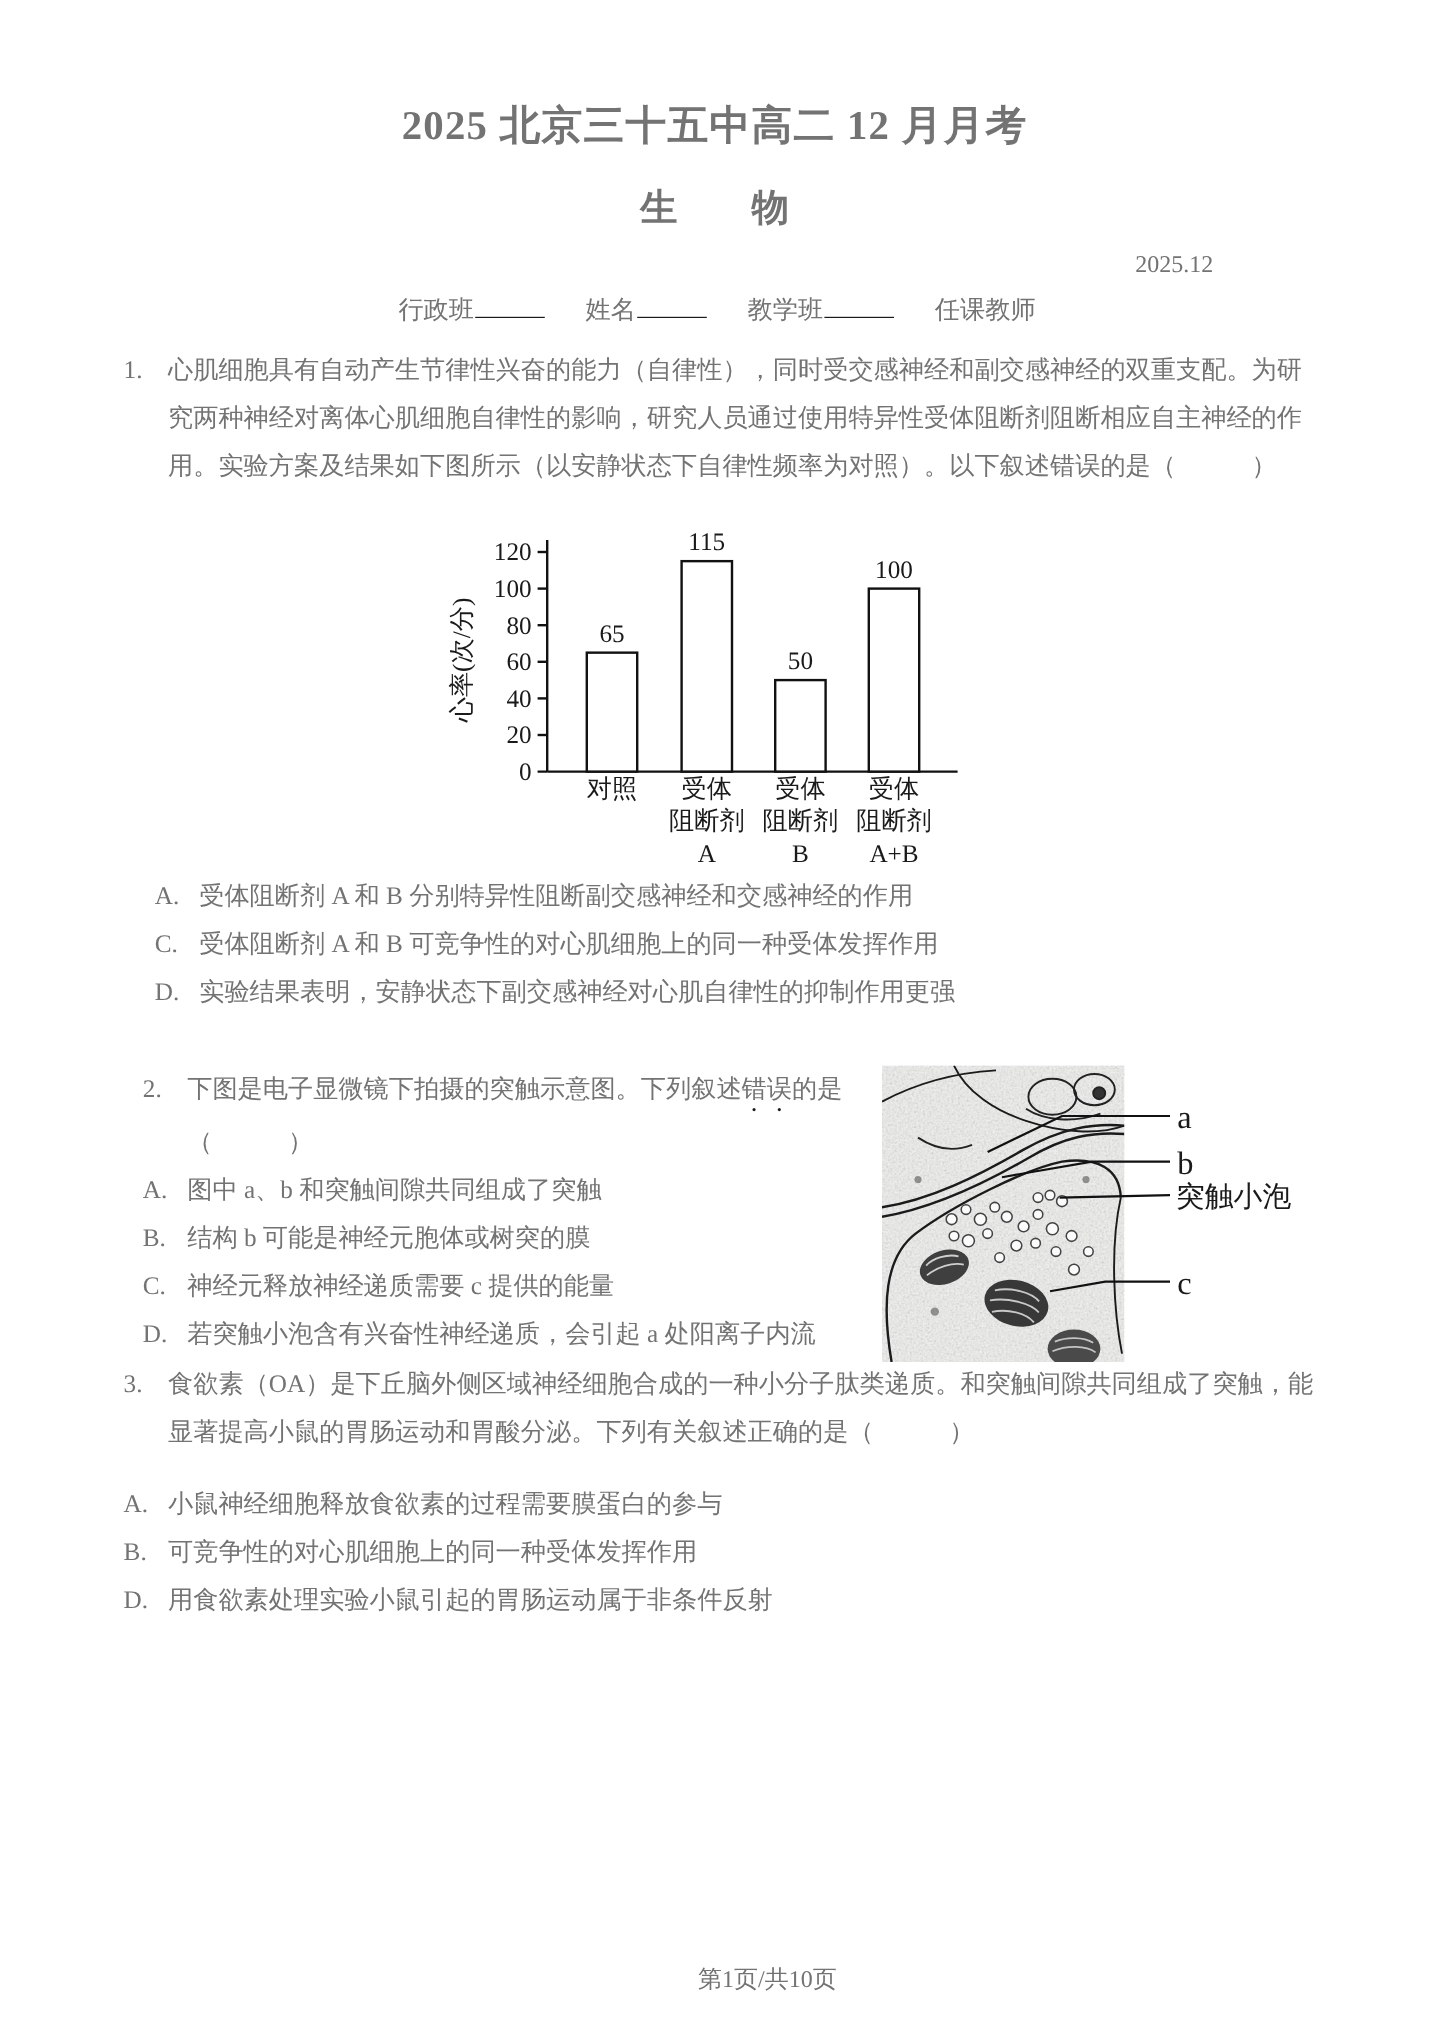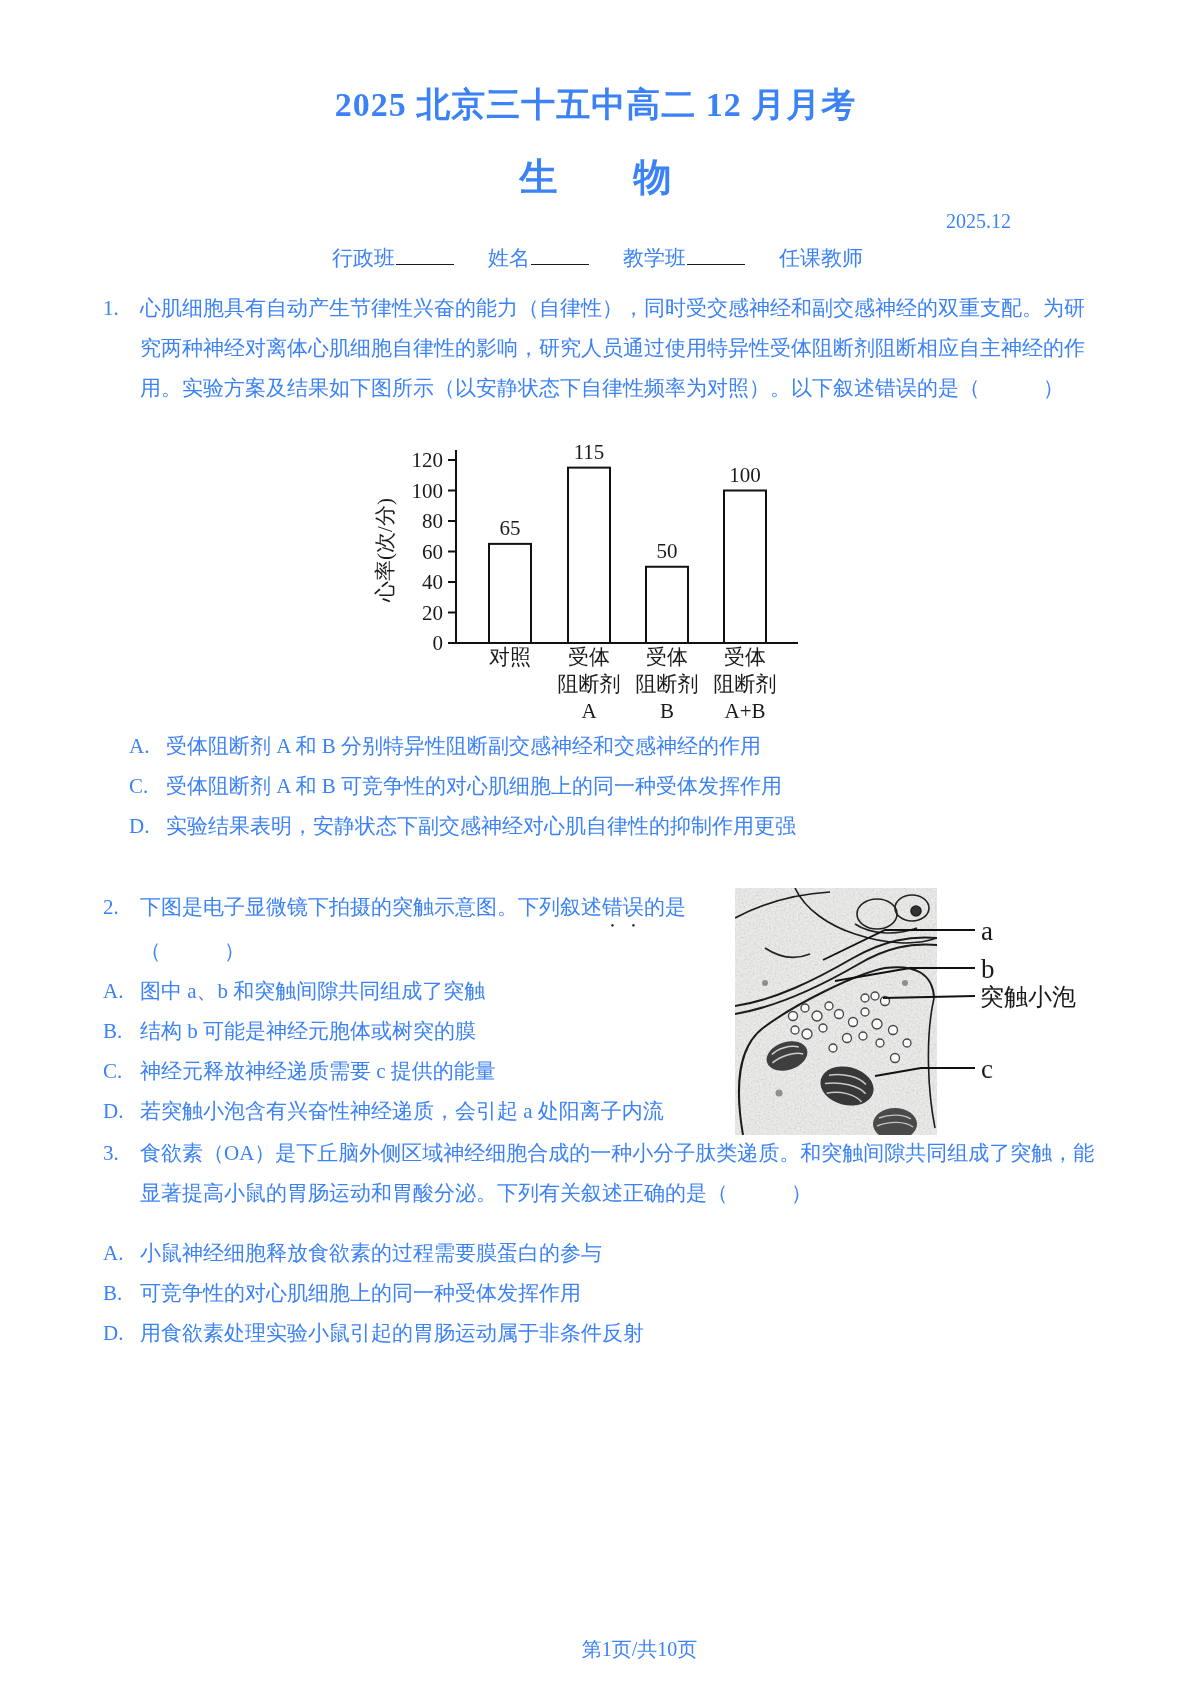--- a/index.html
+++ b/index.html
@@ -5,7 +5,7 @@
   html,body{margin:0;padding:0;background:#fff;}
   .page{
     position:relative;width:1191px;height:1684px;background:#fff;
-    color:#3b82f6;font-family:"Liberation Serif","DejaVu Serif",serif;
+    color:#737373;font-family:"Liberation Serif","DejaVu Serif",serif;
     overflow:hidden;
   }
   .title{position:absolute;top:82px;left:0;width:100%;text-align:center;

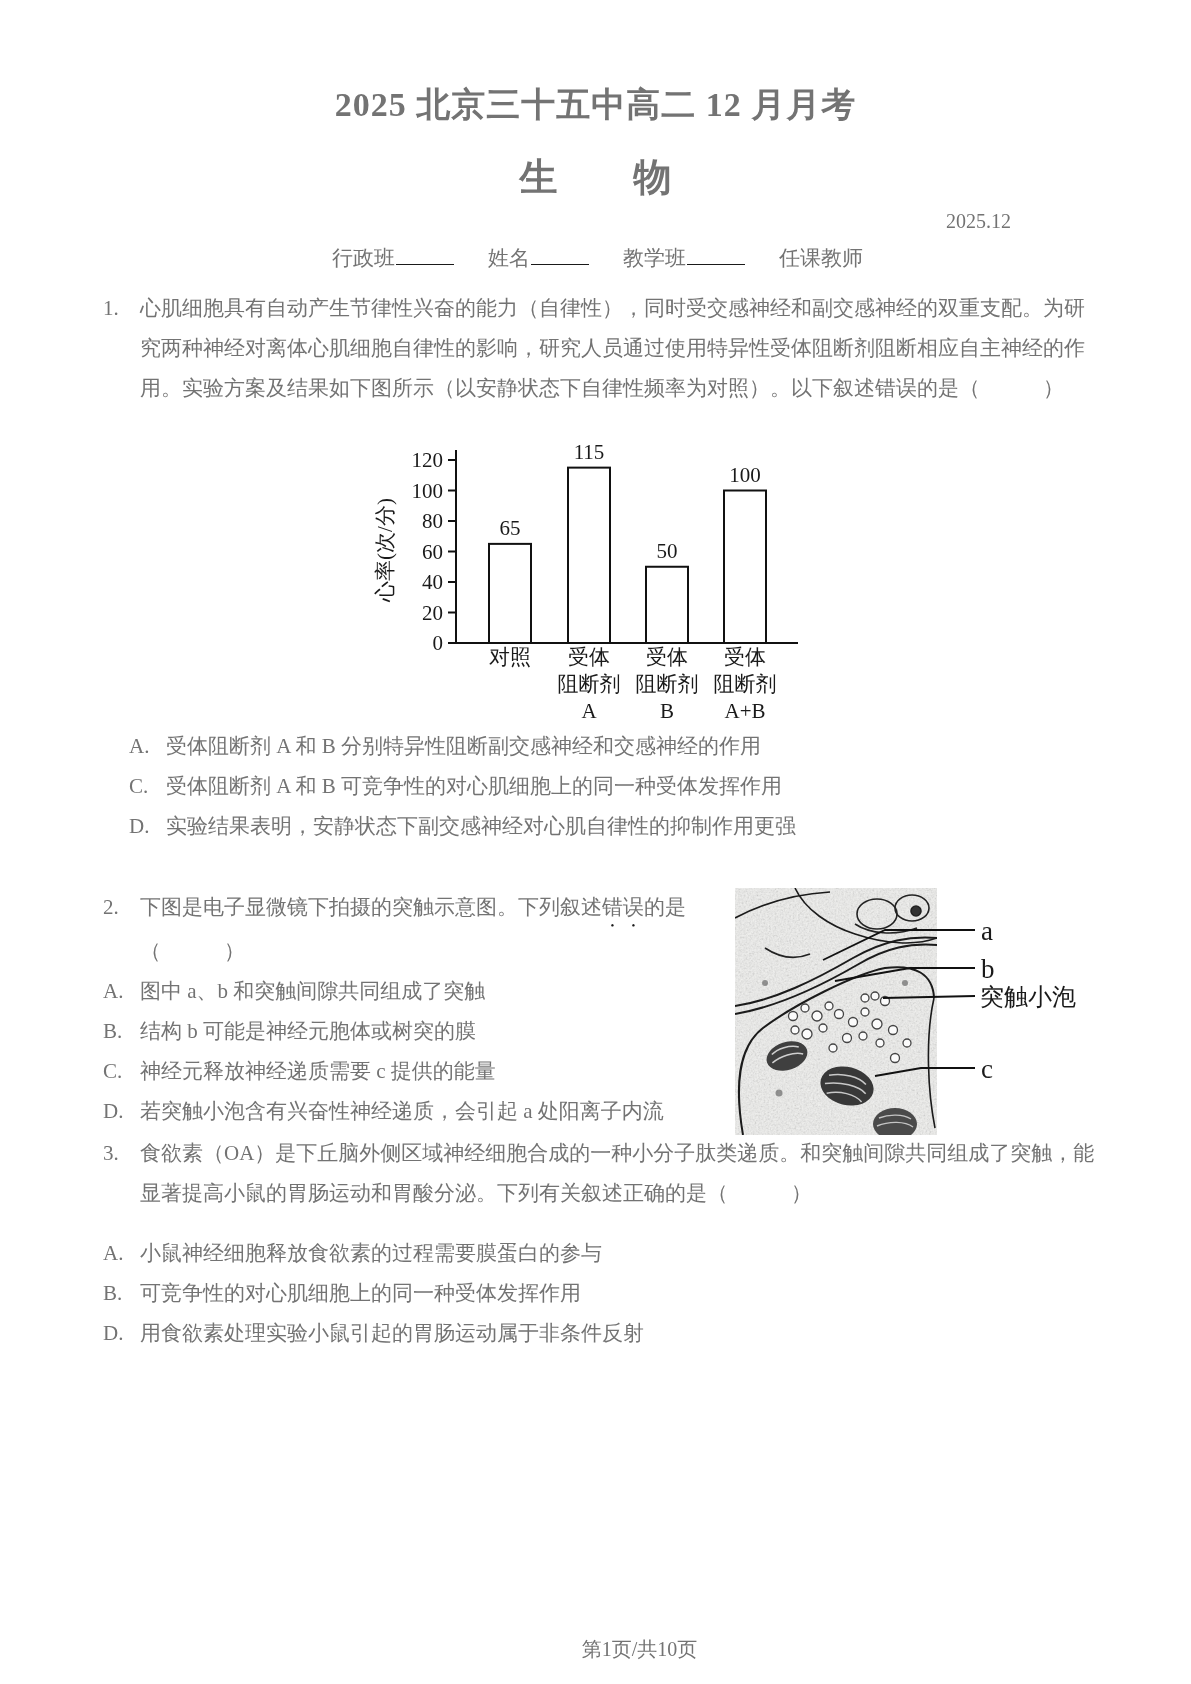--- a/index.html
+++ b/index.html
@@ -11,7 +11,7 @@
   .title{position:absolute;top:82px;left:0;width:100%;text-align:center;
     font-size:34px;font-weight:bold;letter-spacing:1px;}
   .subject{position:absolute;top:152px;left:0;width:100%;text-align:center;
-    font-size:38px;font-weight:bold;white-space:pre;}
+    font-size:31px;font-weight:bold;white-space:pre;}
   .date{position:absolute;top:210px;right:180px;font-size:20px;}
   .fields{position:absolute;top:243px;left:0;width:100%;text-align:center;font-size:21px;}
   .fields .lbl{margin-left:4px;}

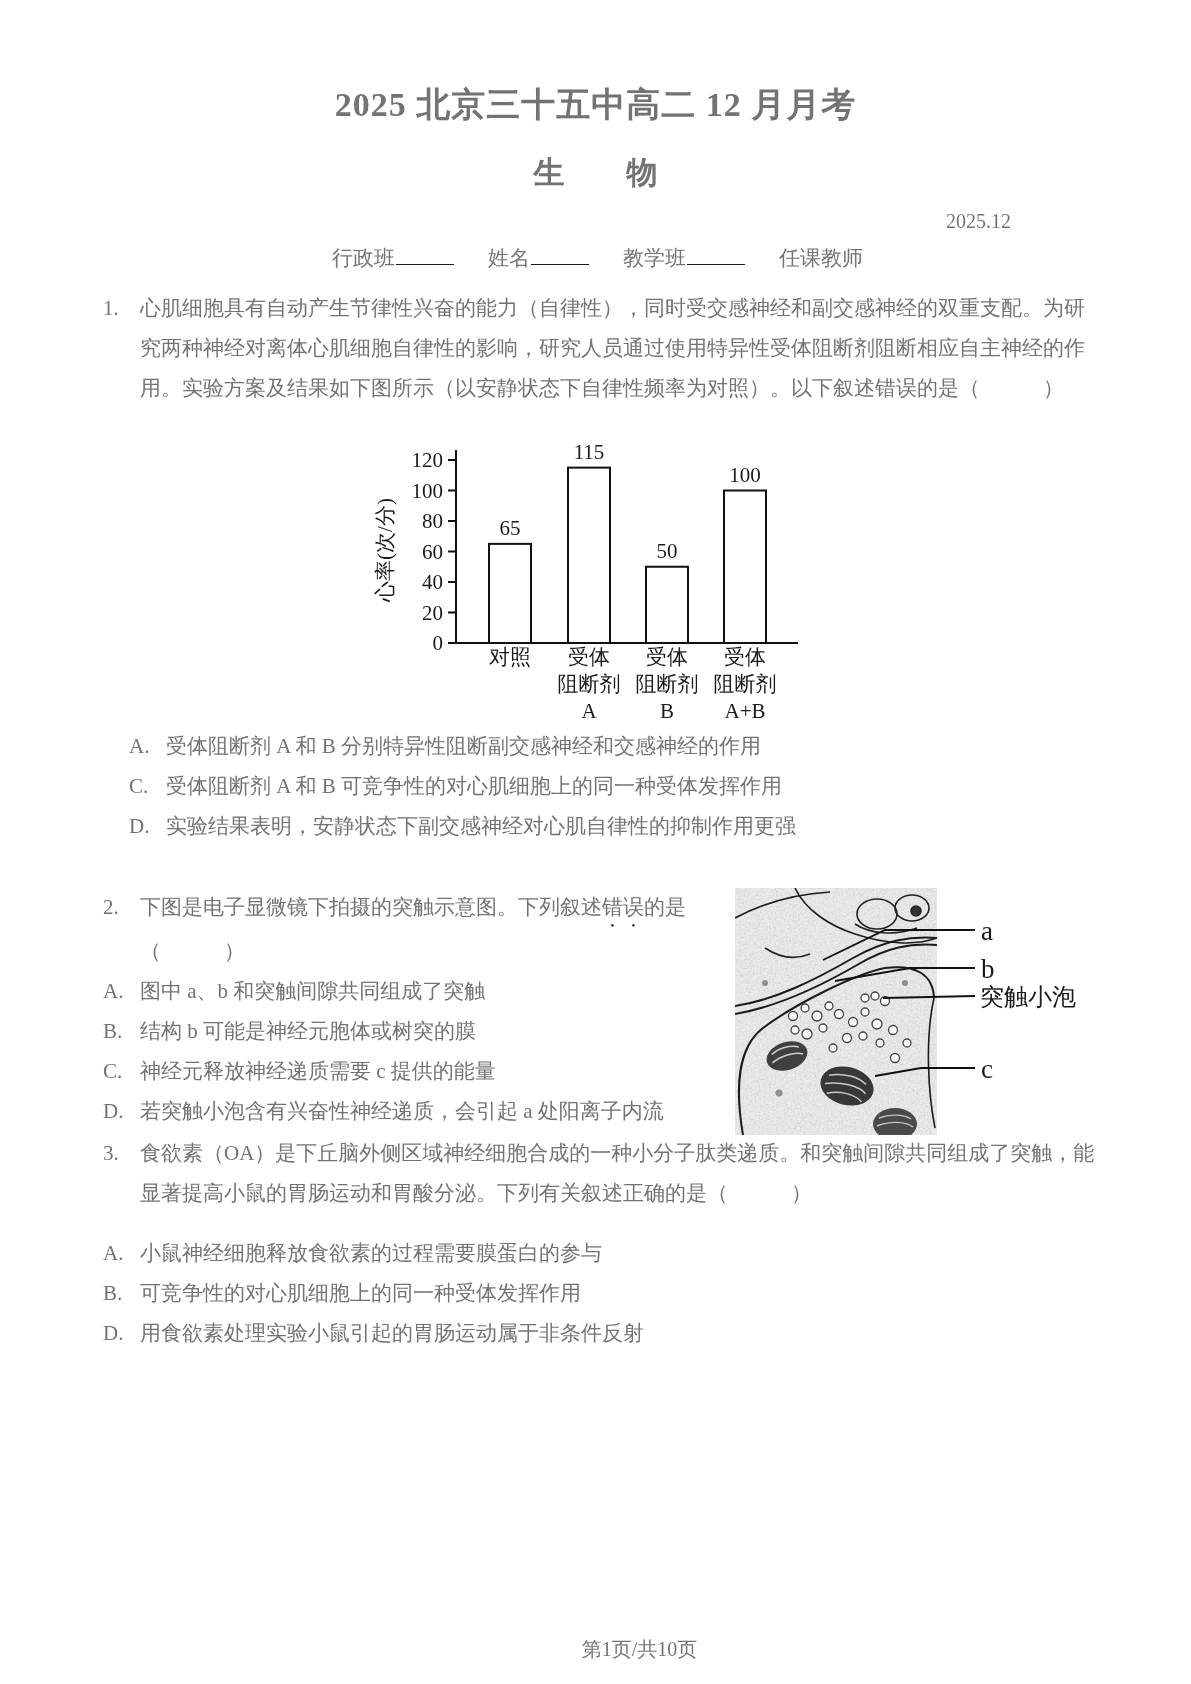--- a/index.html
+++ b/index.html
@@ -91,7 +91,7 @@
     <div class="opt"><span class="num">D.</span><span>实验结果表明，安静状态下副交感神经对心肌自律性的抑制作用更强</span></div>
   </div>
 
-  <div class="q" style="top:887px;width:625px;">
+  <div class="q" style="top:887px;width:625px;margin-left:16px;">
     <p class="hang"><span class="num">2.</span><span>下图是电子显微镜下拍摄的突触示意图。下列叙述</span><span class="em">错误</span><span>的是</span></p>
     <p class="parenline">（　　　）</p>
     <div class="opt"><span class="num">A.</span><span>图中 a、b 和突触间隙共同组成了突触</span></div>

